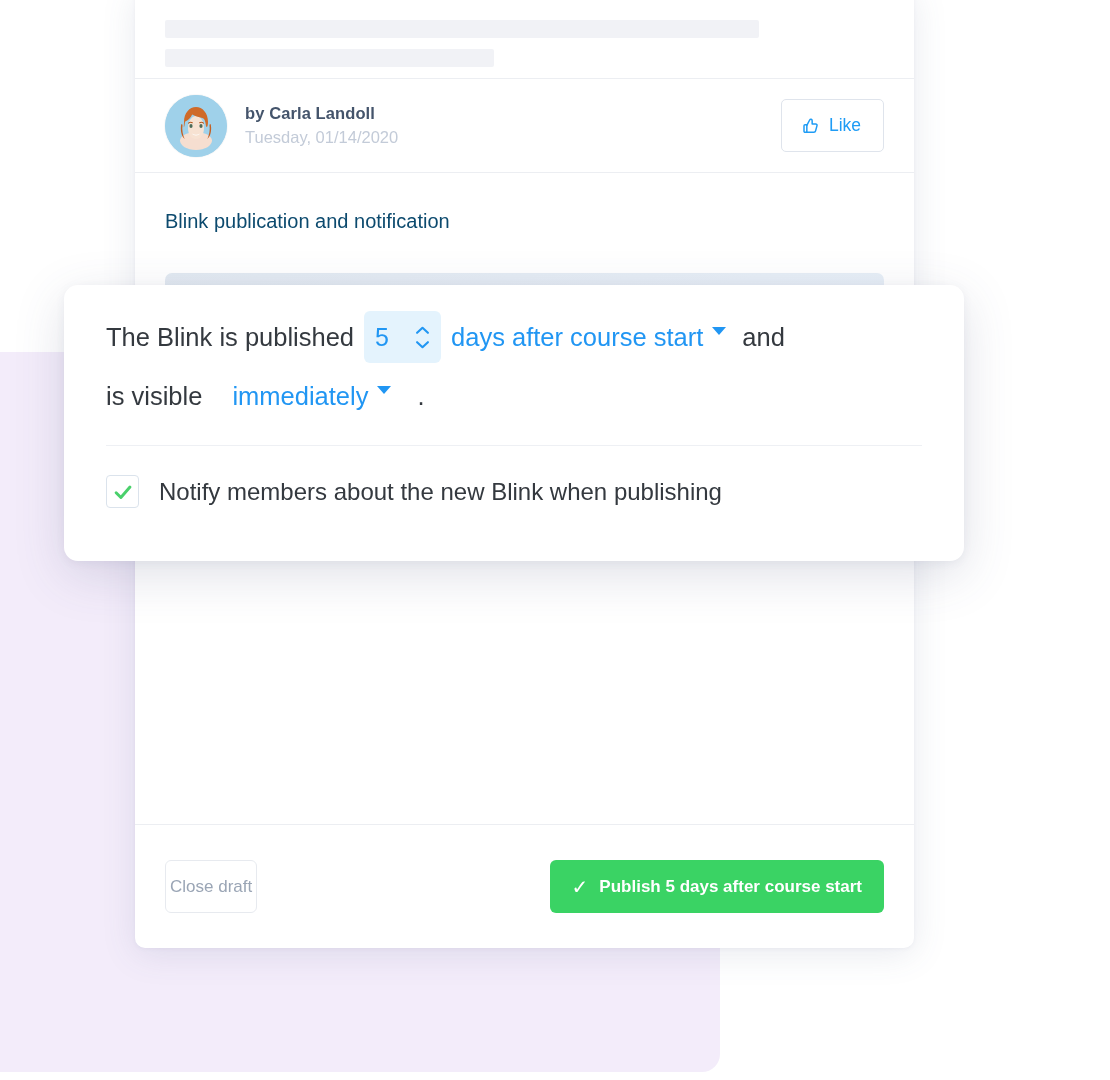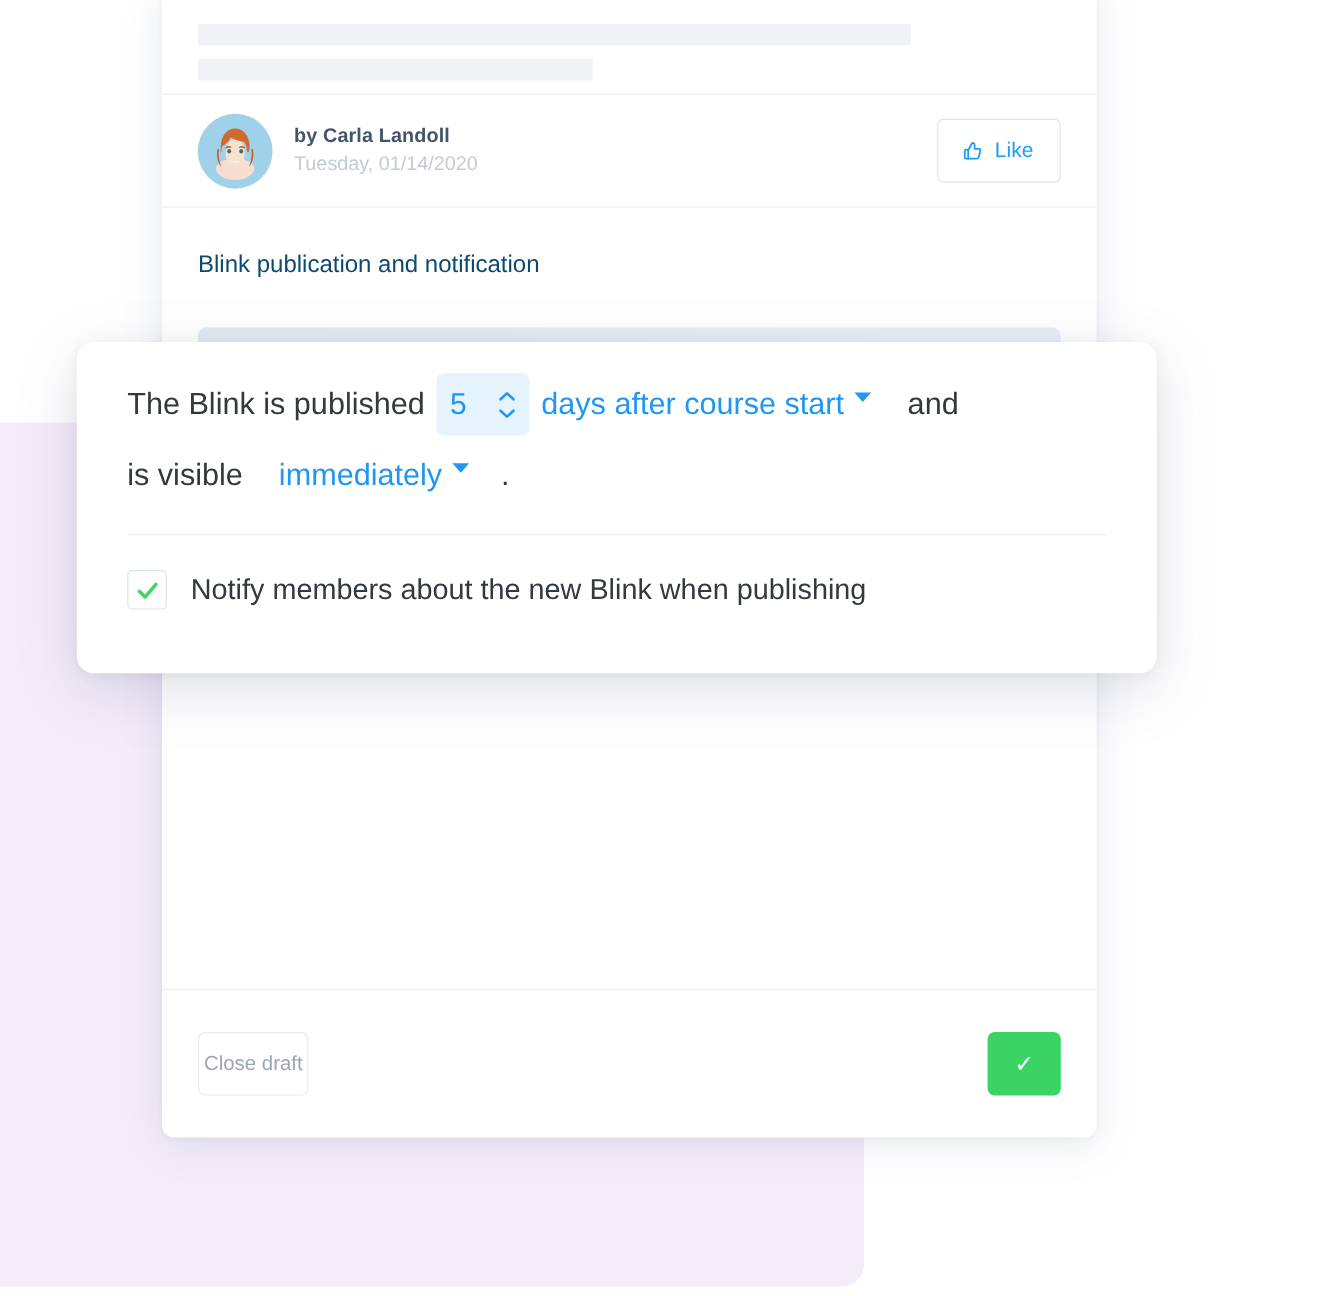--- a/index.html
+++ b/index.html
@@ -382,7 +382,7 @@
         <span>days after course start</span>
         <span class="caret"></span>
       </span>
-      <span class="rule-text" style="margin-left:30px">and</span>
+      <span class="rule-text" style="margin-left:16px">and</span>
     </div>
 
     <div class="rule-line second">

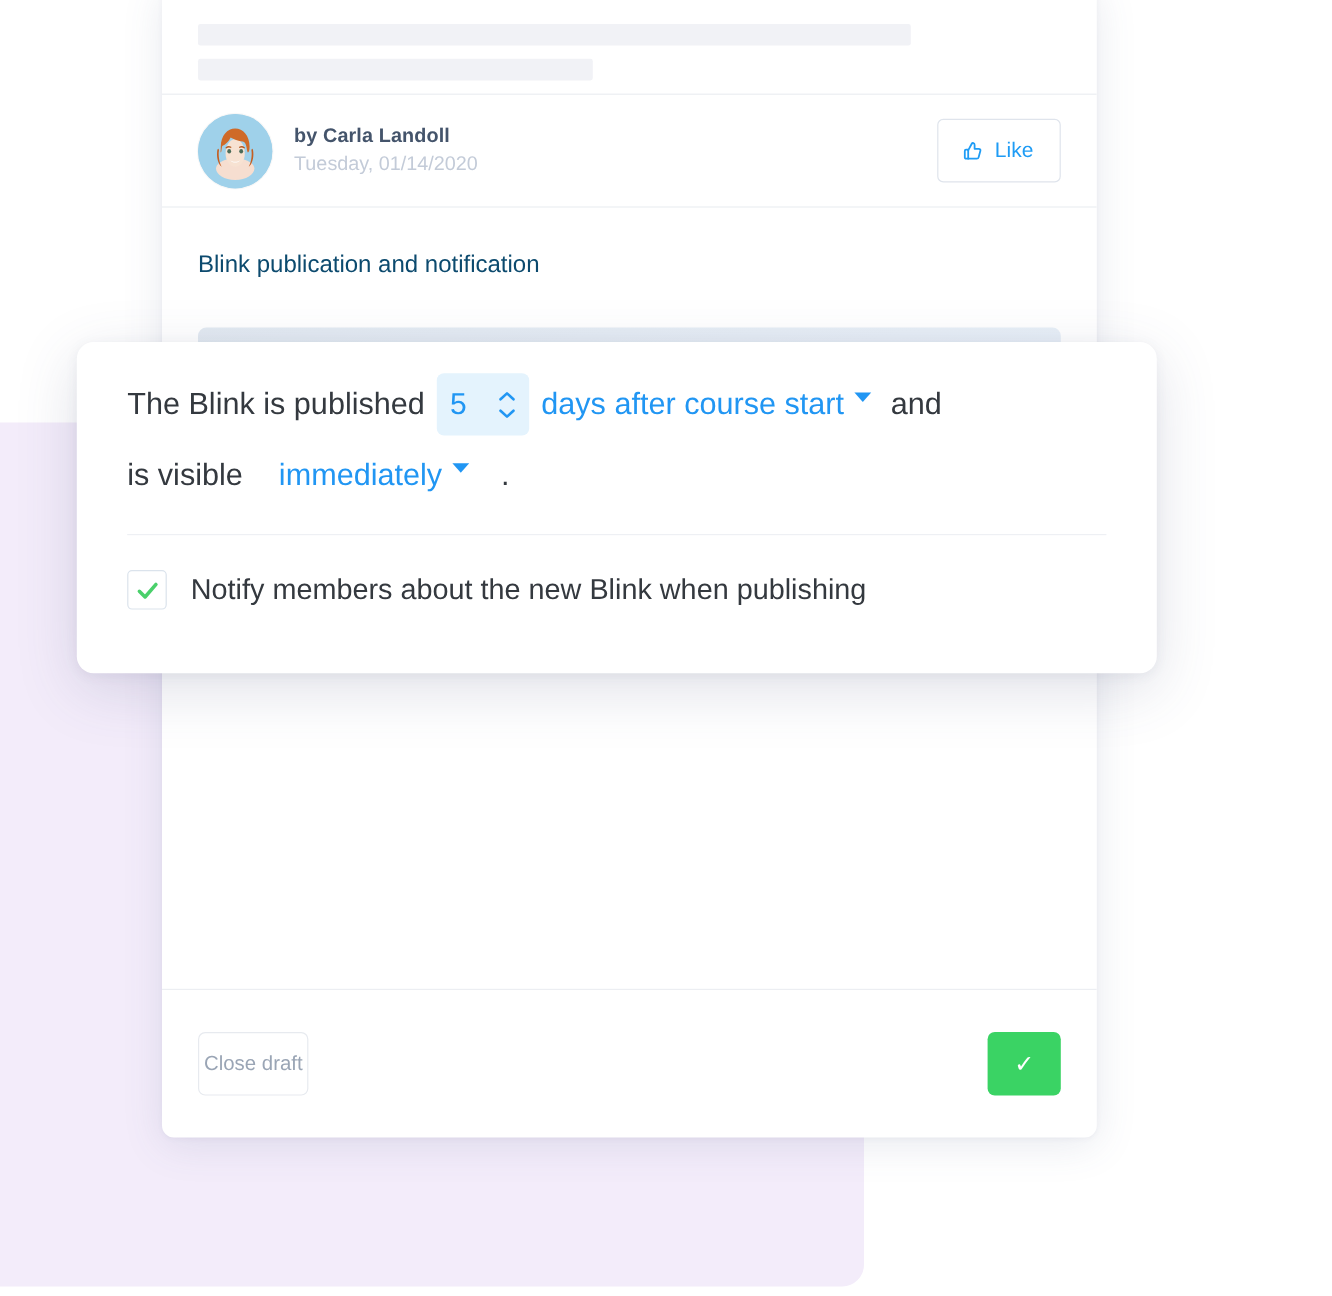--- a/index.html
+++ b/index.html
@@ -359,6 +359,7 @@
       <button class="btn-close">Close draft</button>
       <button class="btn-publish">
         <span class="check-glyph">✓</span>
+        <span>Publish 5 days after course start</span>
       </button>
     </div>
   </div>

